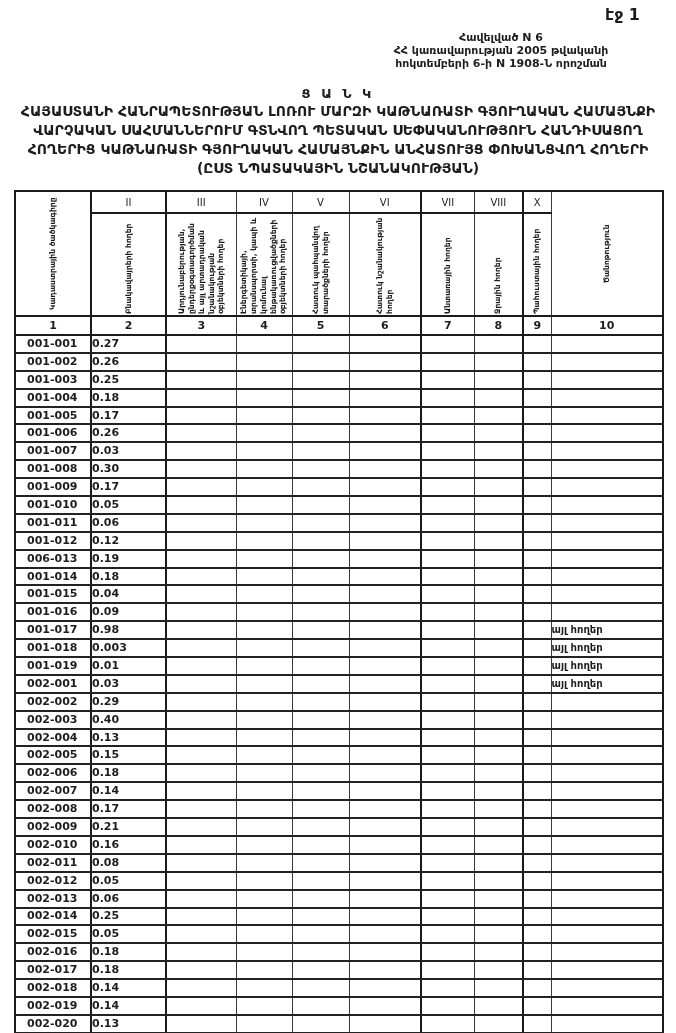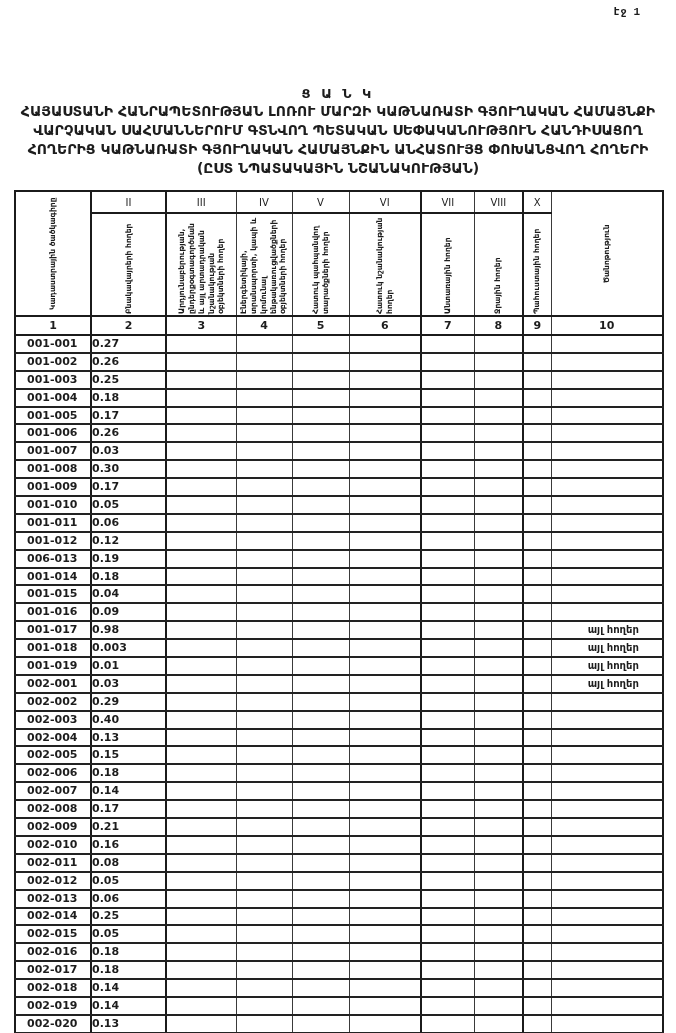--- a/index.html
+++ b/index.html
@@ -10,7 +10,7 @@
   }
   .pageno {
     position:absolute; top:5px; right:36px;
-    font-size:11px; font-weight:bold;font-family:Liberation Mono, monospace;
+    font-size:16px; font-weight:bold;
   }
   .appendix {
     position:absolute; top:32px; right:50px; width:250px;

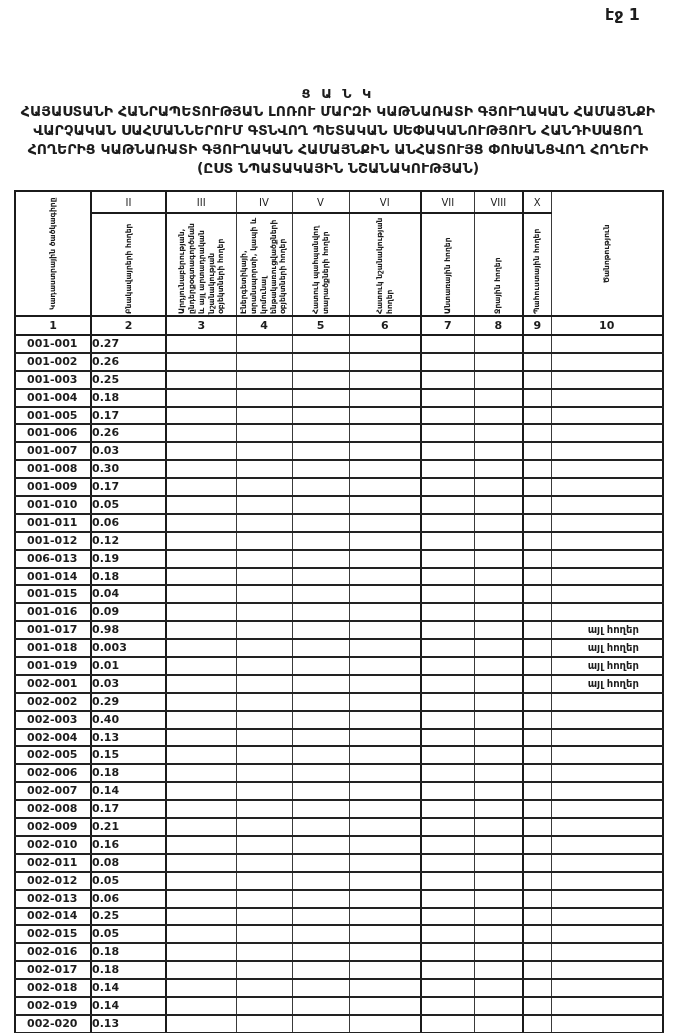--- a/index.html
+++ b/index.html
@@ -61,6 +61,11 @@
 
   <div class="pageno">էջ 1</div>
 
+  <div class="appendix">
+    <div>Հավելված N 6</div>
+    <div>ՀՀ կառավարության 2005 թվականի</div>
+    <div>հոկտեմբերի 6-ի N 1908-Ն որոշման</div>
+  </div>
 
   <div class="doc-title">Ց Ա Ն Կ</div>
 

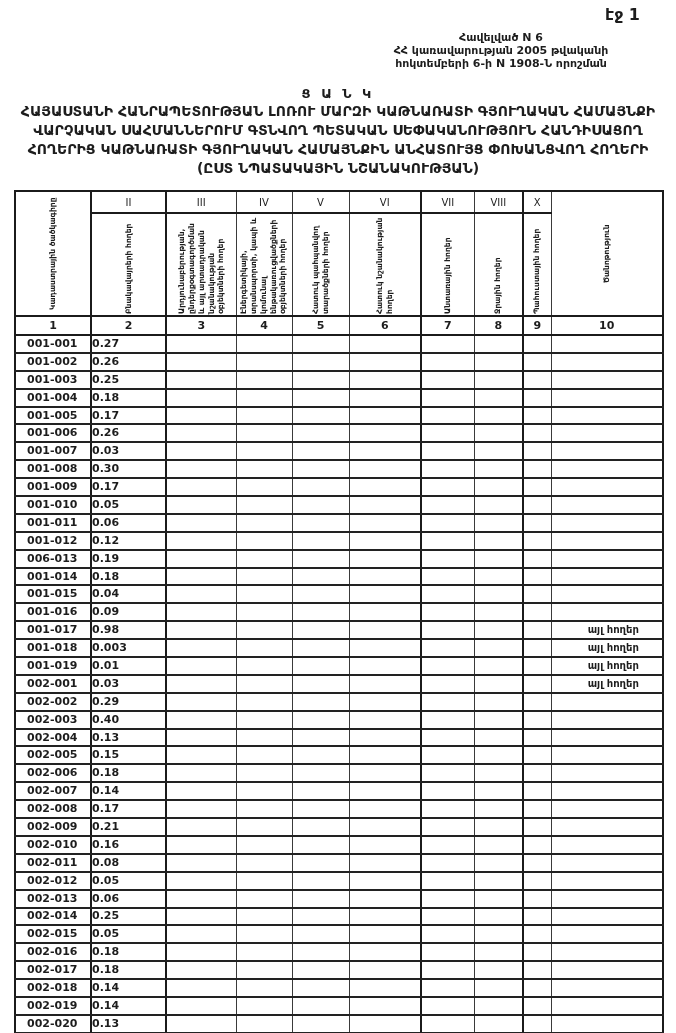--- a/index.html
+++ b/index.html
@@ -52,7 +52,7 @@
              font-size:11px; font-weight:bold; line-height:14px; }
   td.c1 { text-align:left; padding-left:11px; }
   td.c2 { text-align:left; }
-  td.c10 { text-align:center; padding-left:13px; font-size:10px; }
+  td.c10 { text-align:left; padding-left:0; font-size:10px; }
 </style>
 </head>
 <body>

